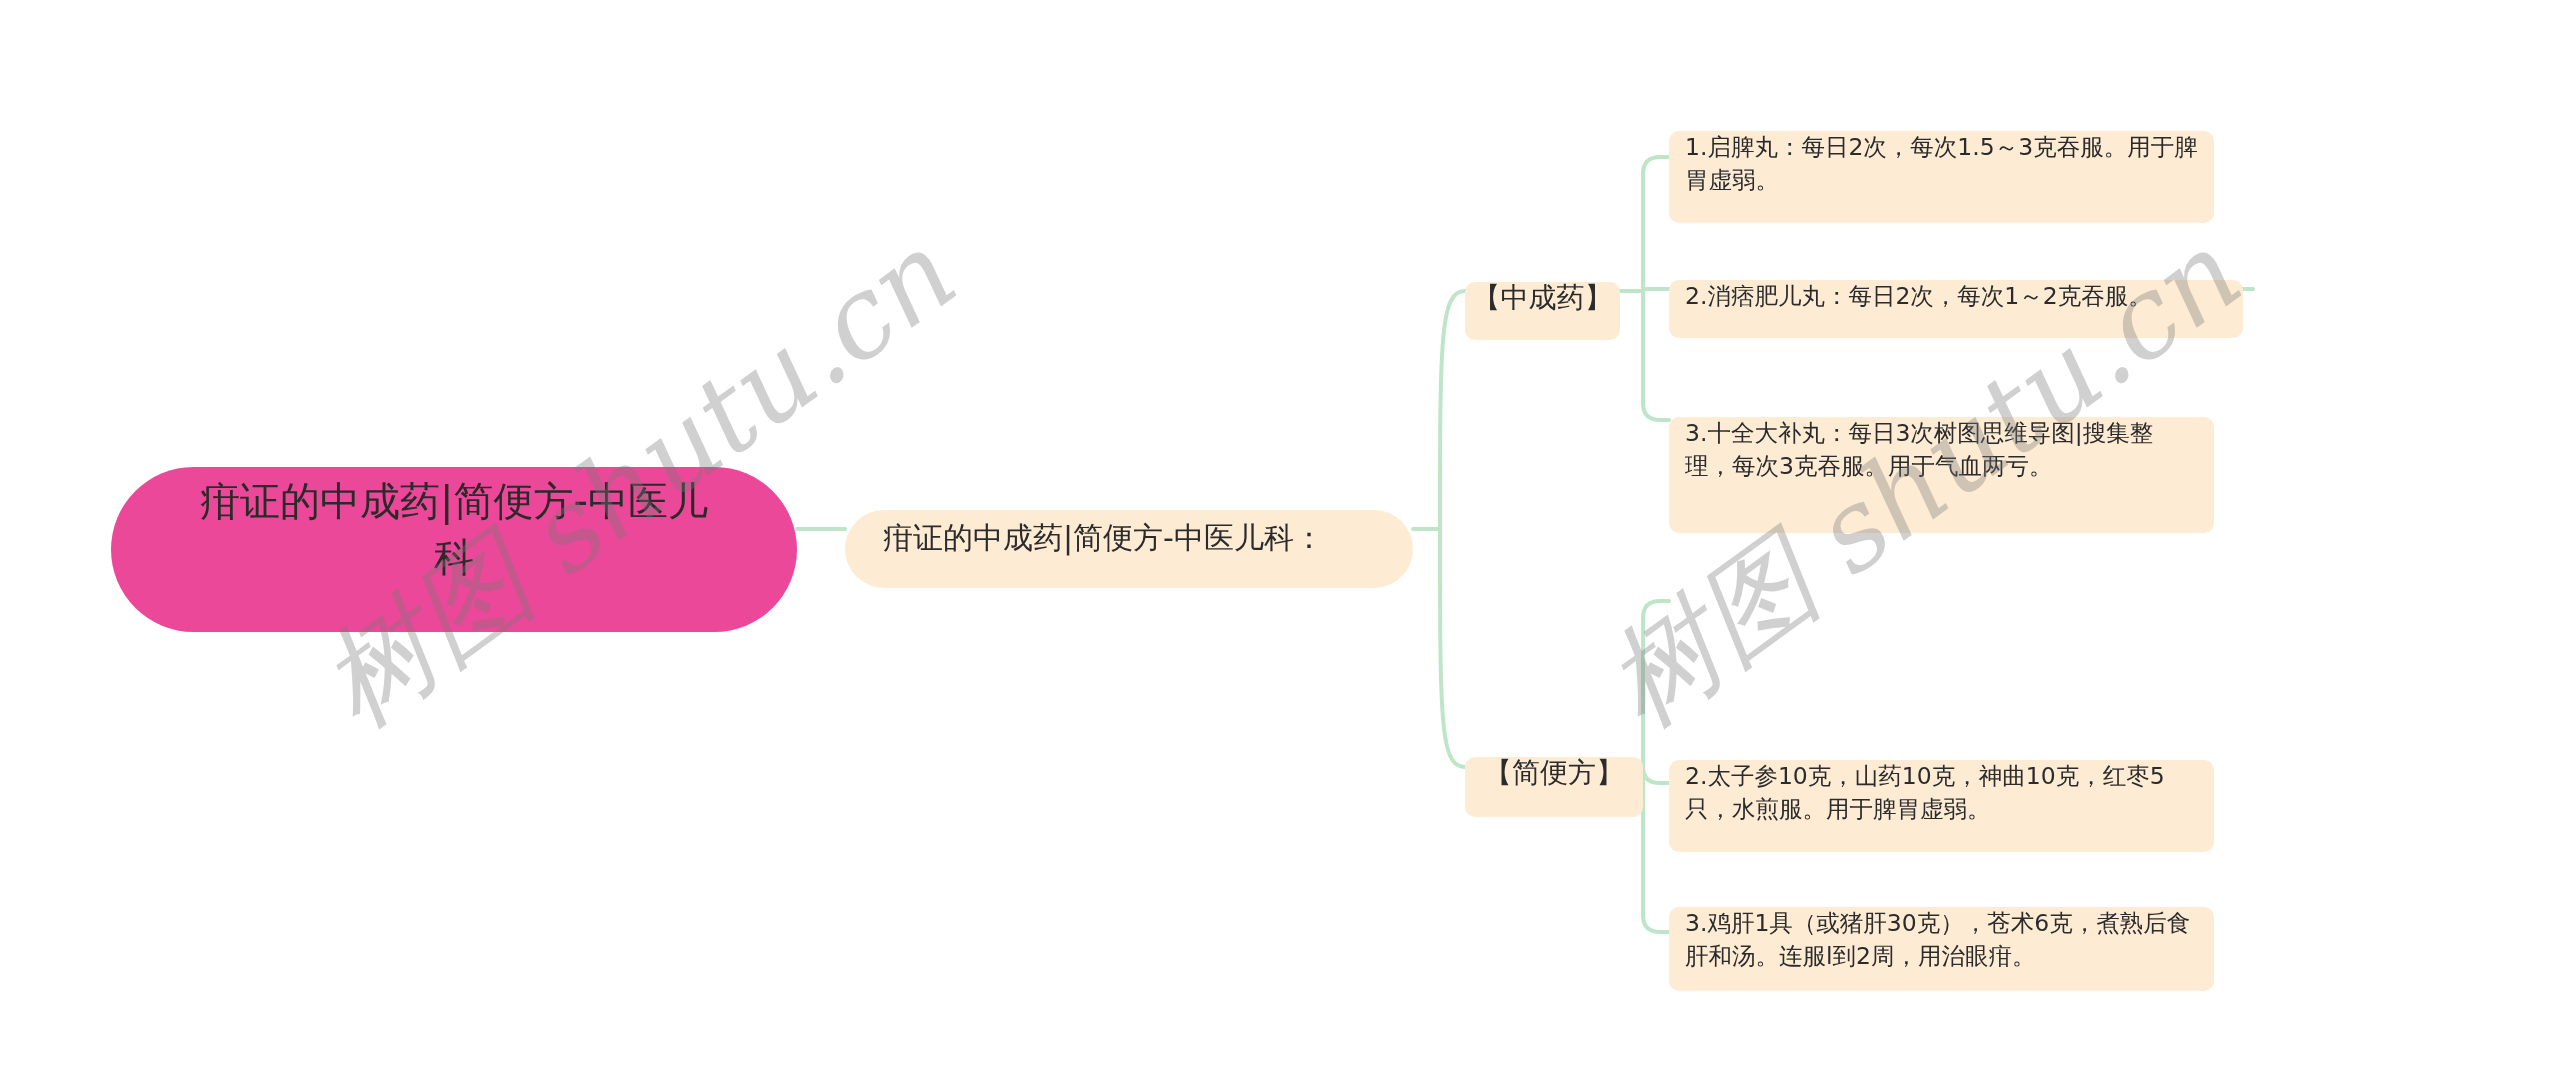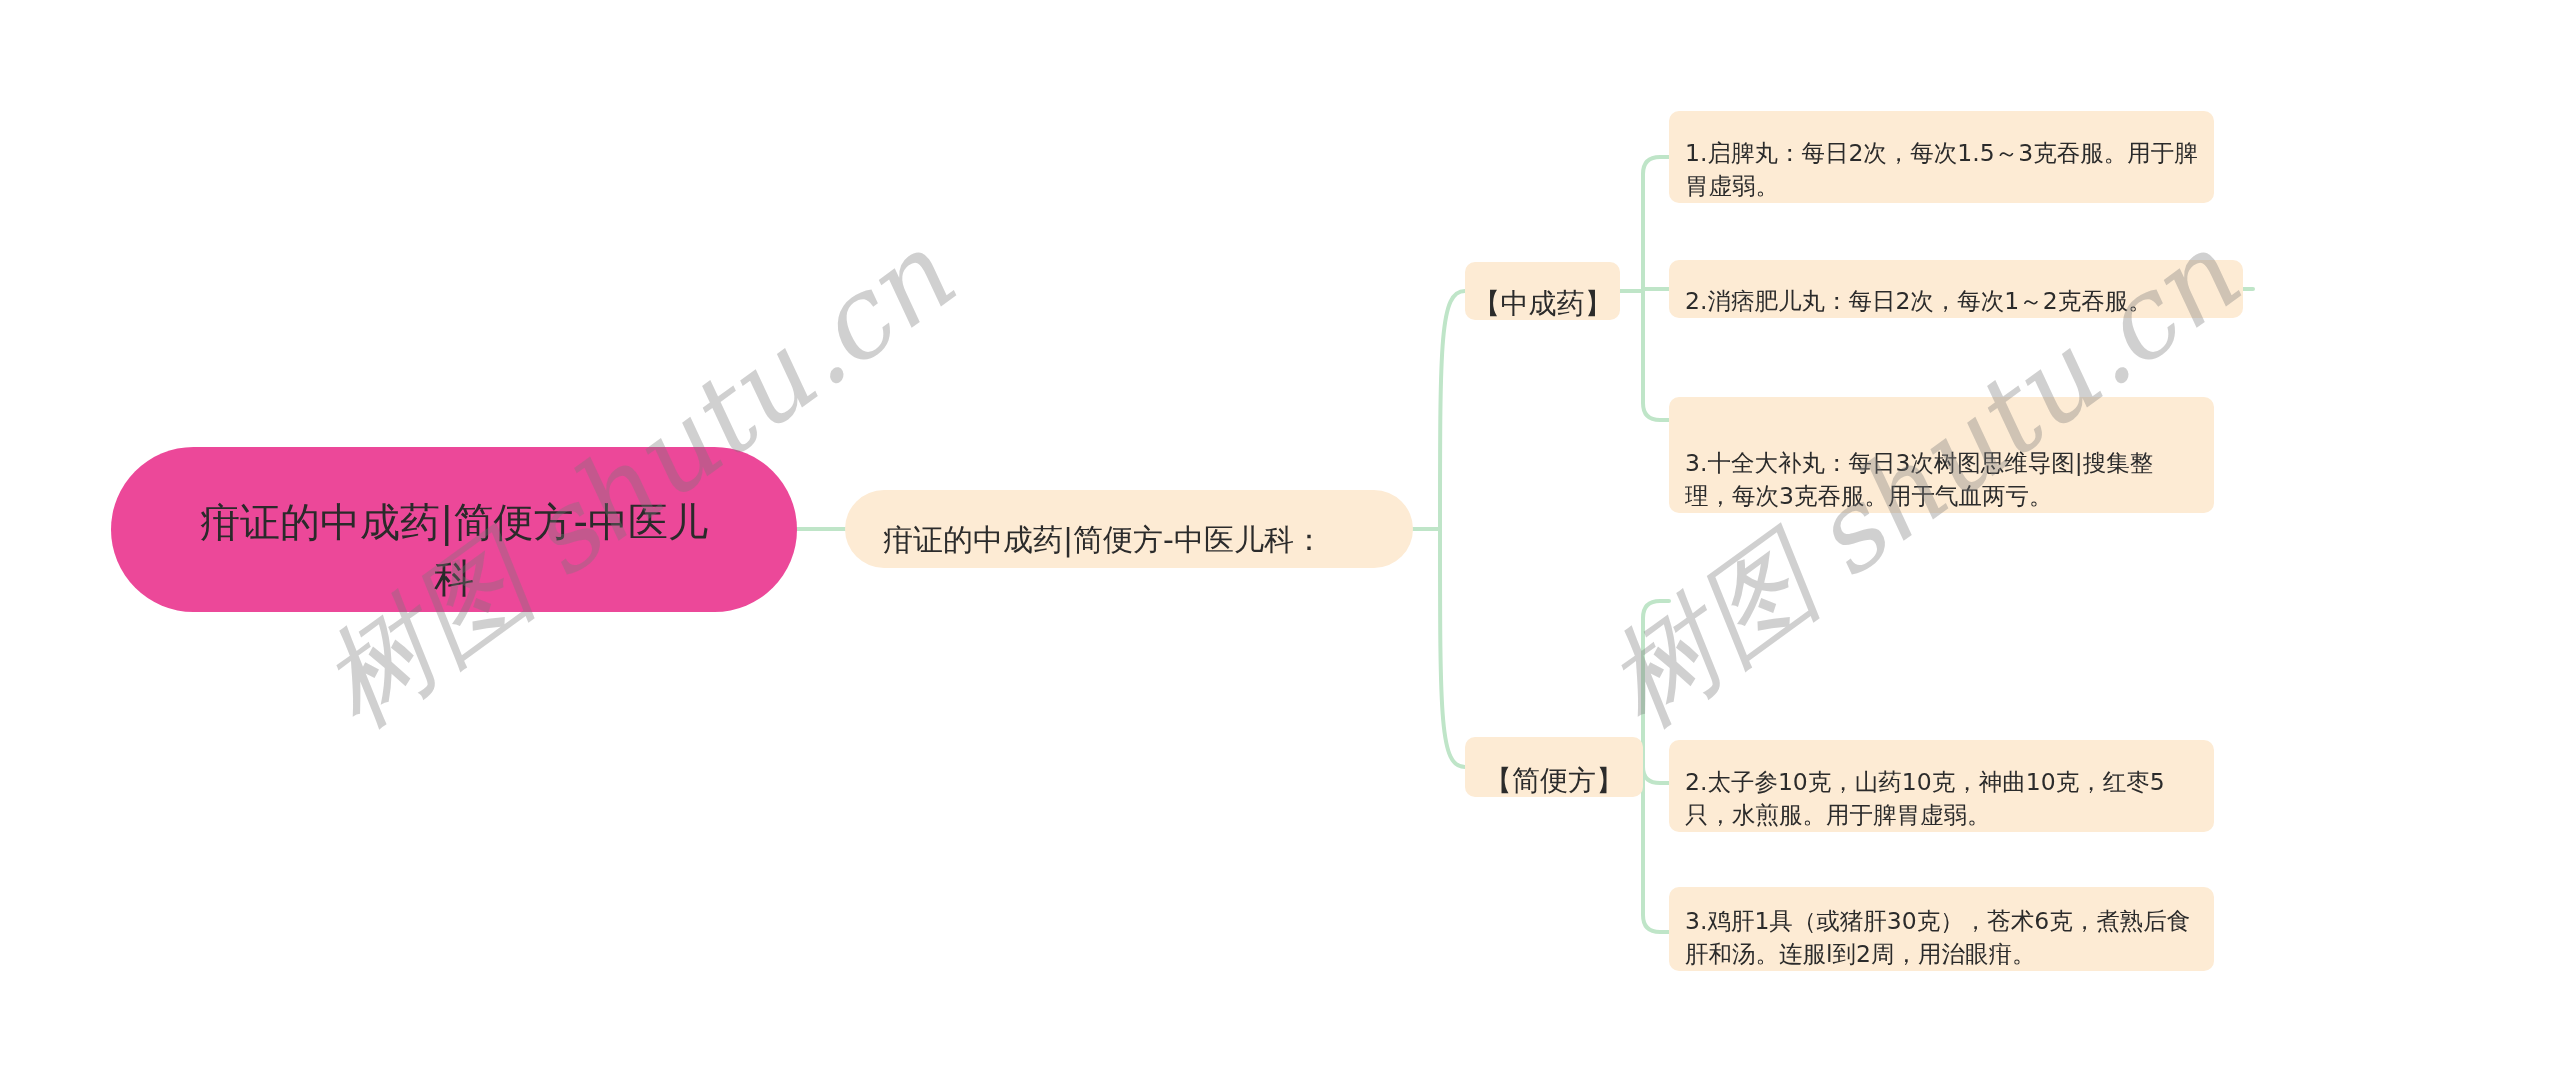--- a/index.html
+++ b/index.html
@@ -13,9 +13,10 @@
   svg.links { position:absolute; left:0; top:0; width:2560px; height:1089px; }
   .node {
     position:absolute; box-sizing:border-box;
-    display:flex; align-items:flex-end;
+    display:flex; align-items:flex-start;
     background:#fdebd4;
     border-radius:14px;
+    margin-top:20px;
   }
   .node .txt { display:block; }
   .root {

